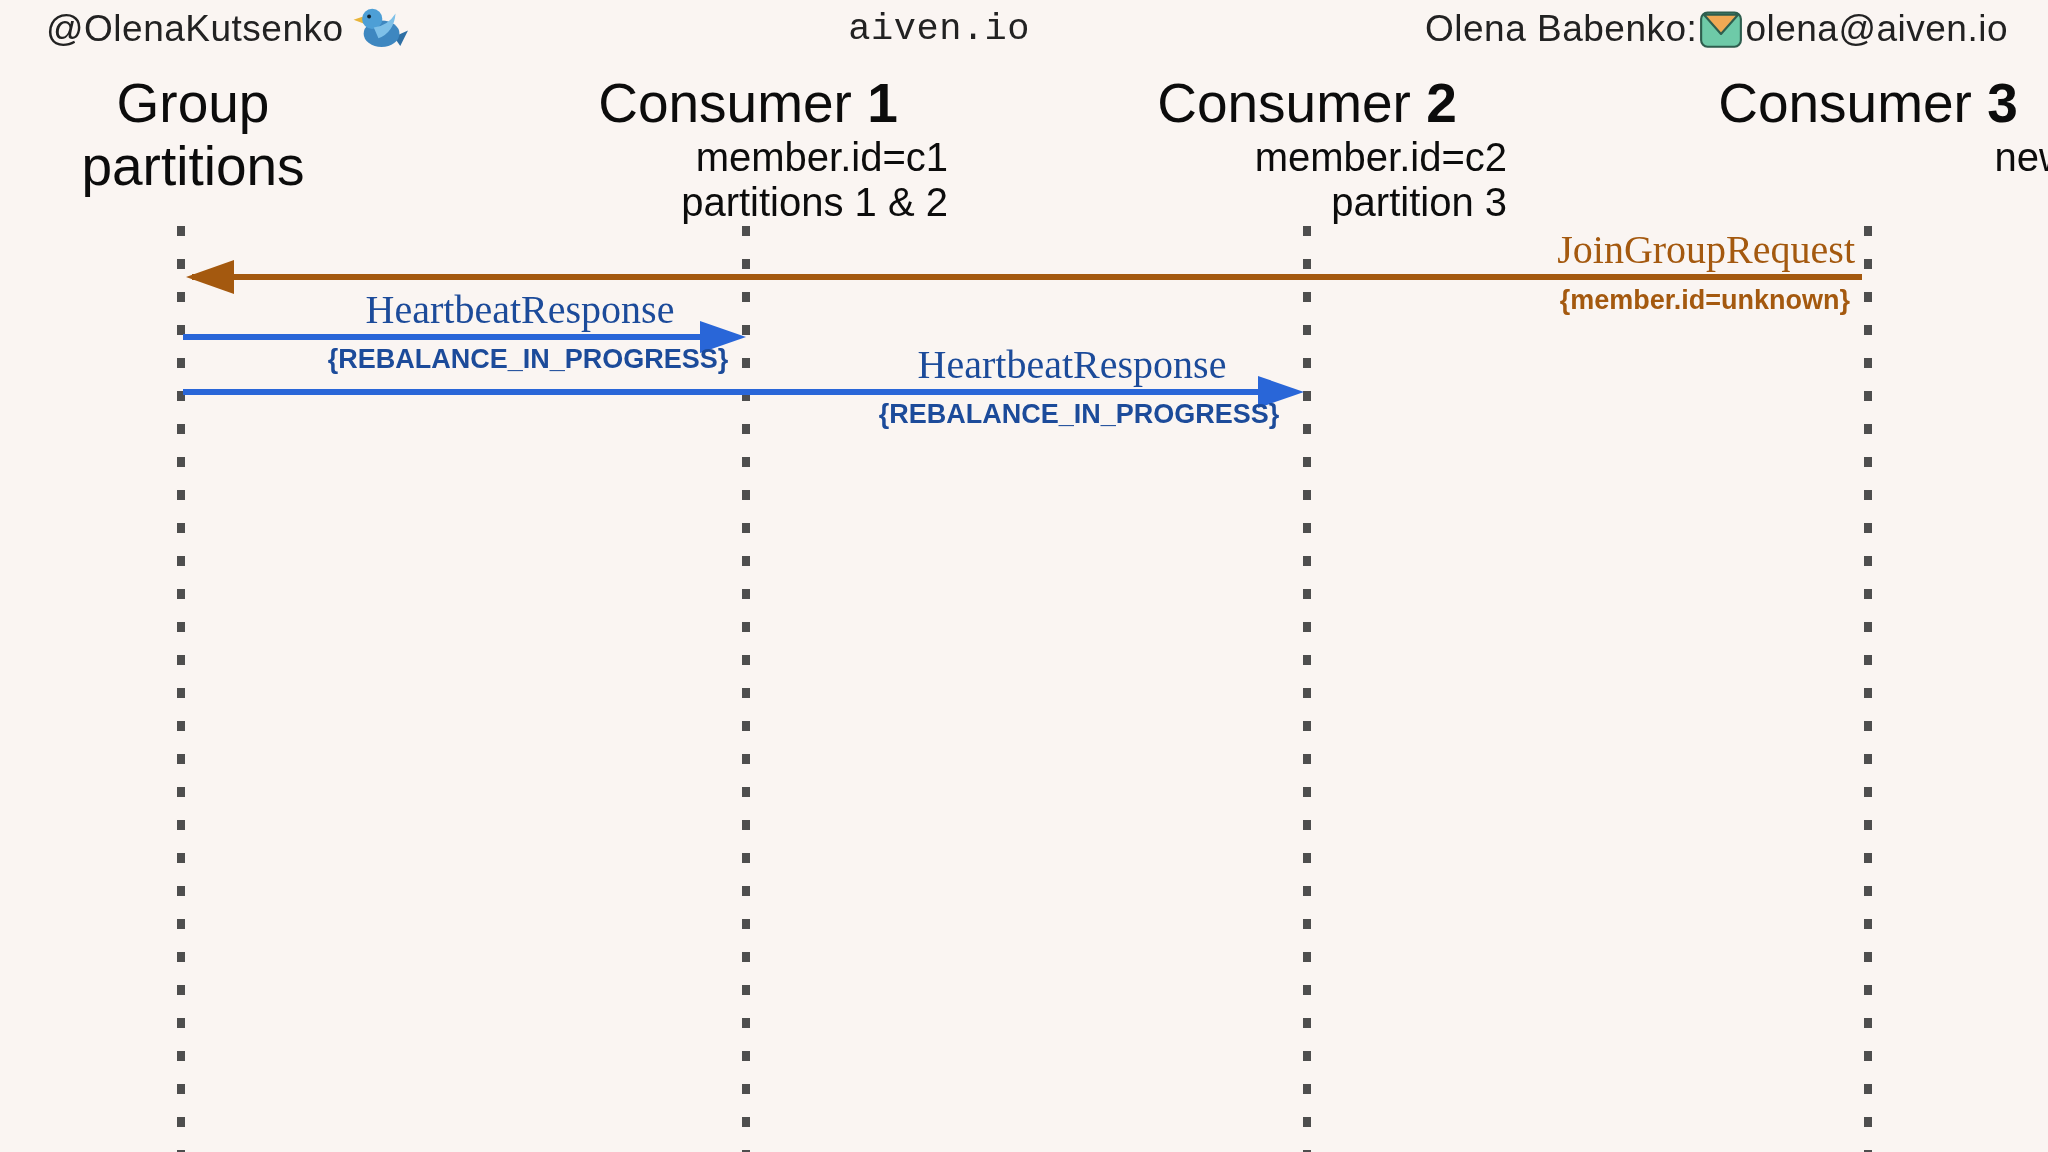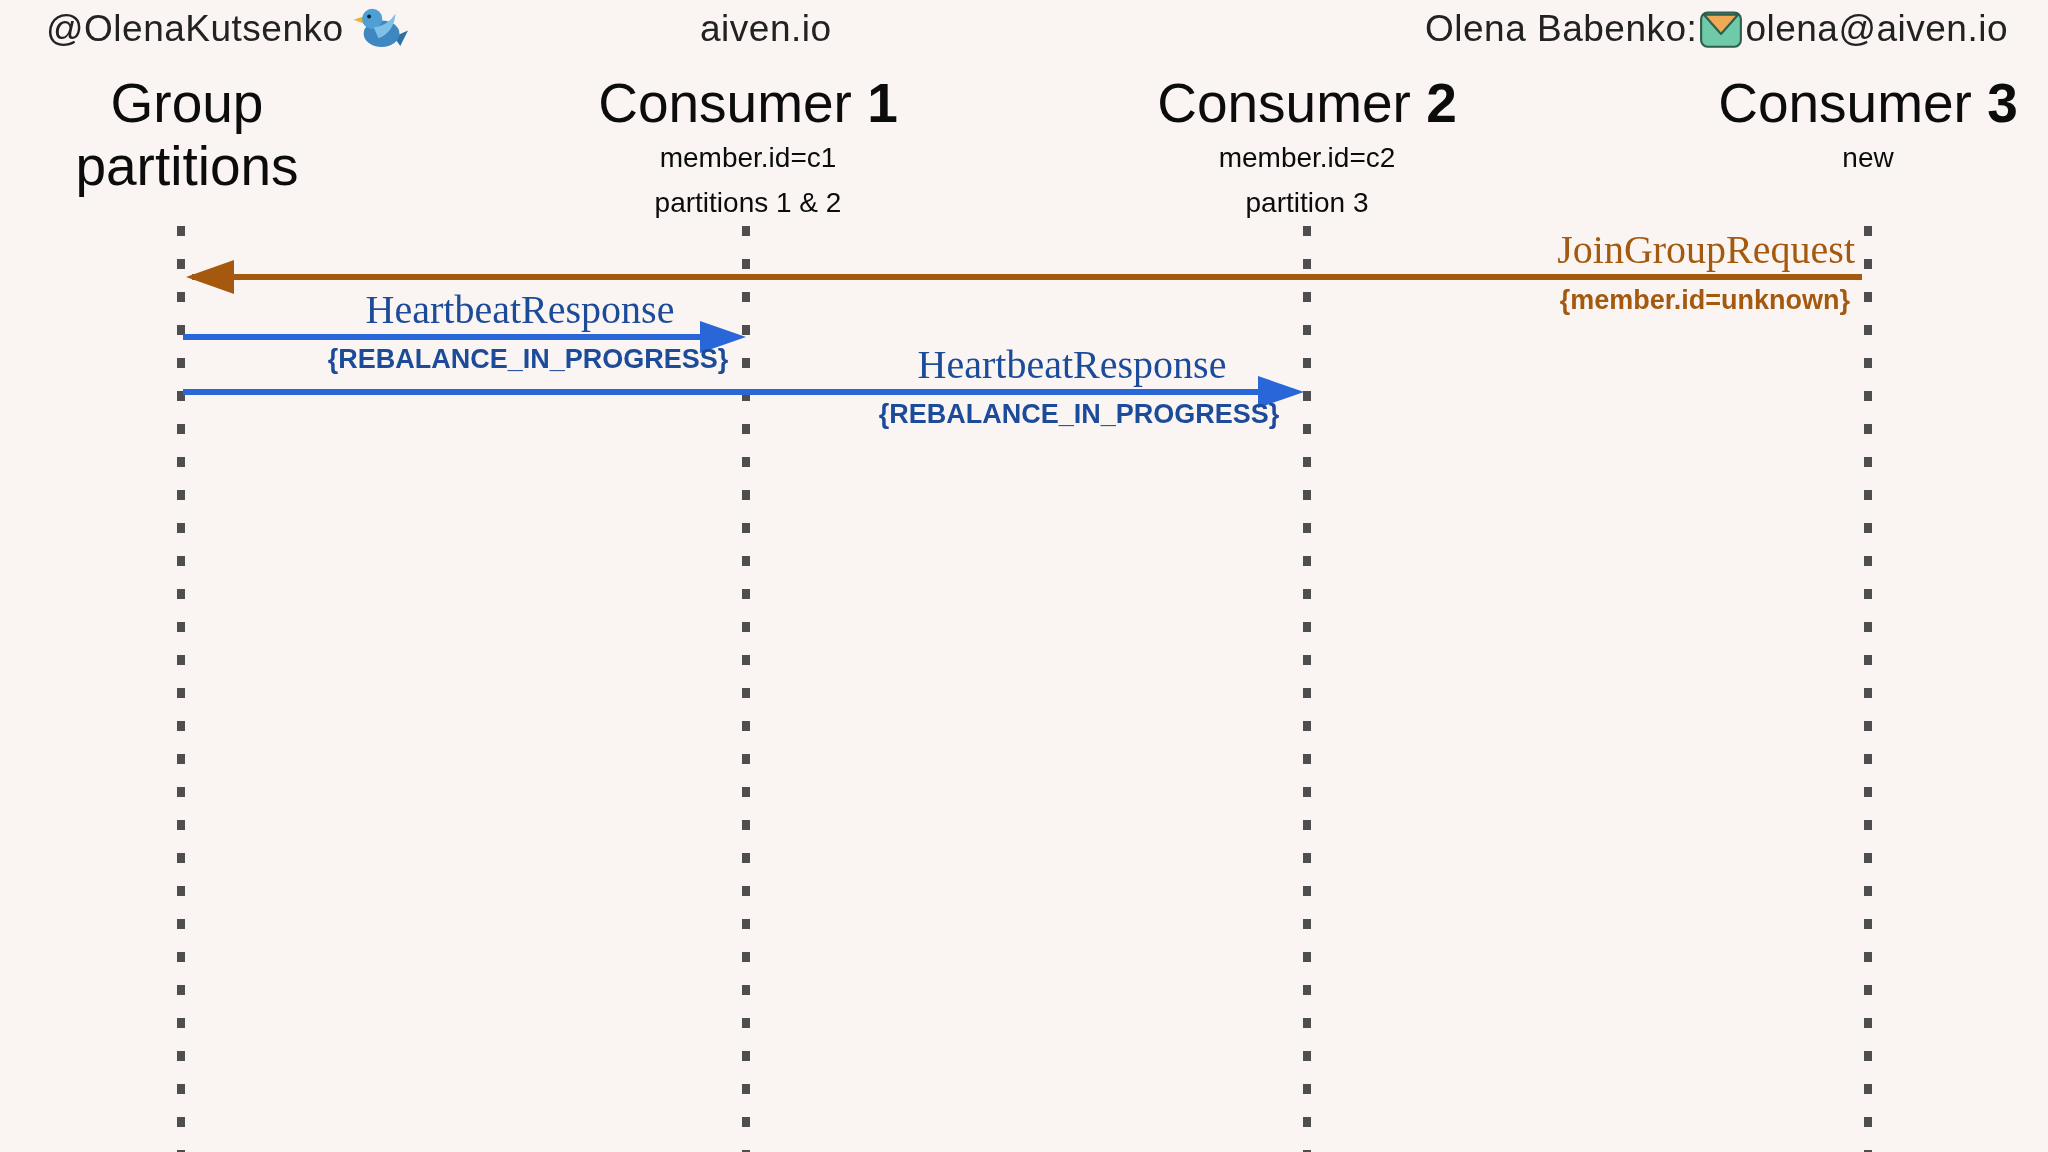--- a/index.html
+++ b/index.html
@@ -10,7 +10,7 @@
   .hdr{position:absolute;top:0;height:58px;display:flex;align-items:center;color:#222;
        font-size:37px;font-weight:300;letter-spacing:0.5px;}
   .hdr-left{left:46px;gap:8px;}
-  .hdr-center{left:700px;width:330px;justify-content:flex-start;}
+  .hdr-center{left:700px;width:330px;justify-content:flex-end;font-family:Liberation Mono, monospace;}
   .hdr-right{right:40px;}
   .hdr svg{display:block;}
 

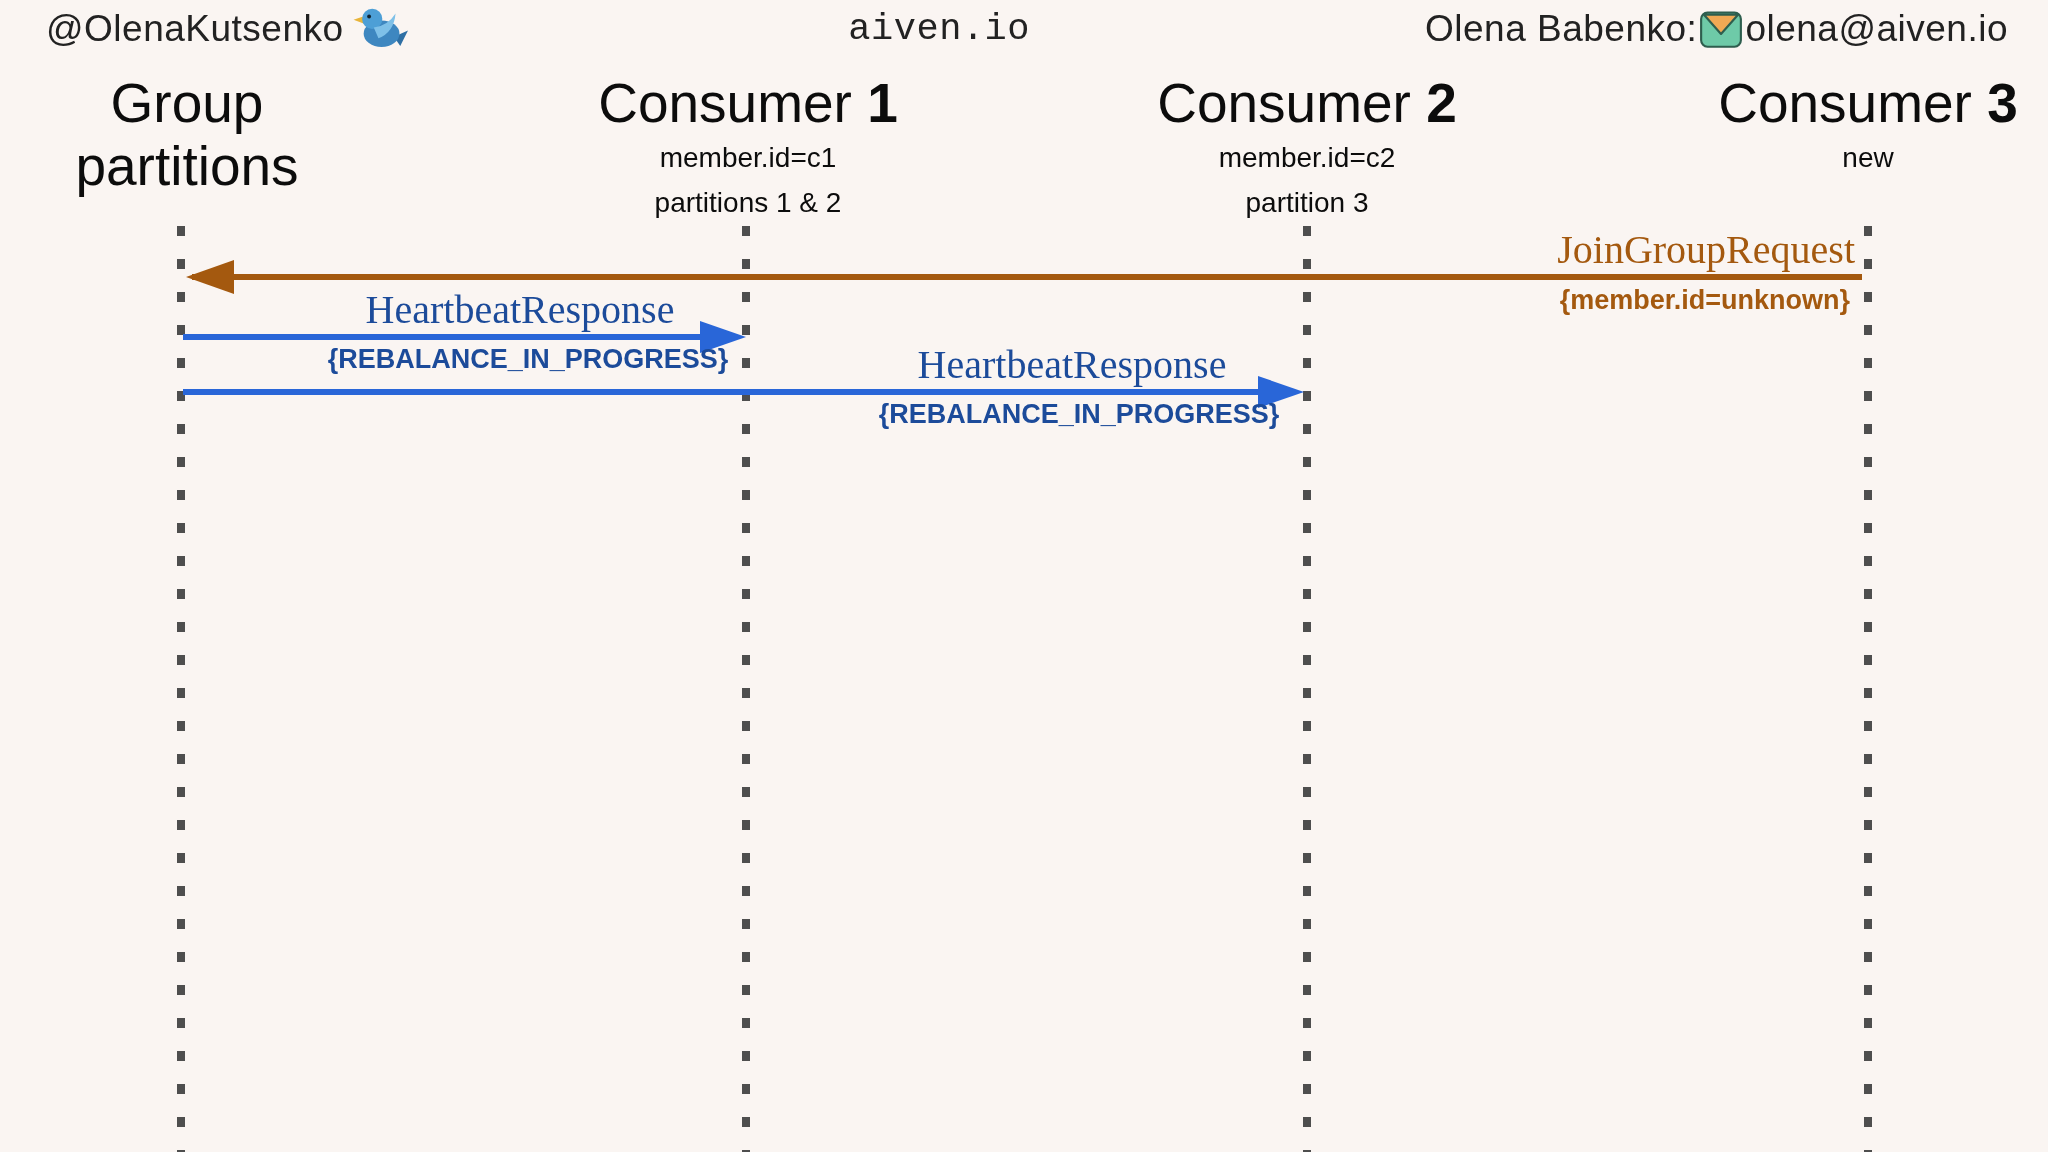--- a/index.html
+++ b/index.html
@@ -73,7 +73,7 @@
     <span>olena@aiven.io</span>
   </div>
 
-  <div class="actor" style="left:17px;top:72px;width:340px;">
+  <div class="actor" style="left:23px;top:72px;width:340px;">
     <div class="actor-title">
       <div>Group</div>
       <div>partitions</div>

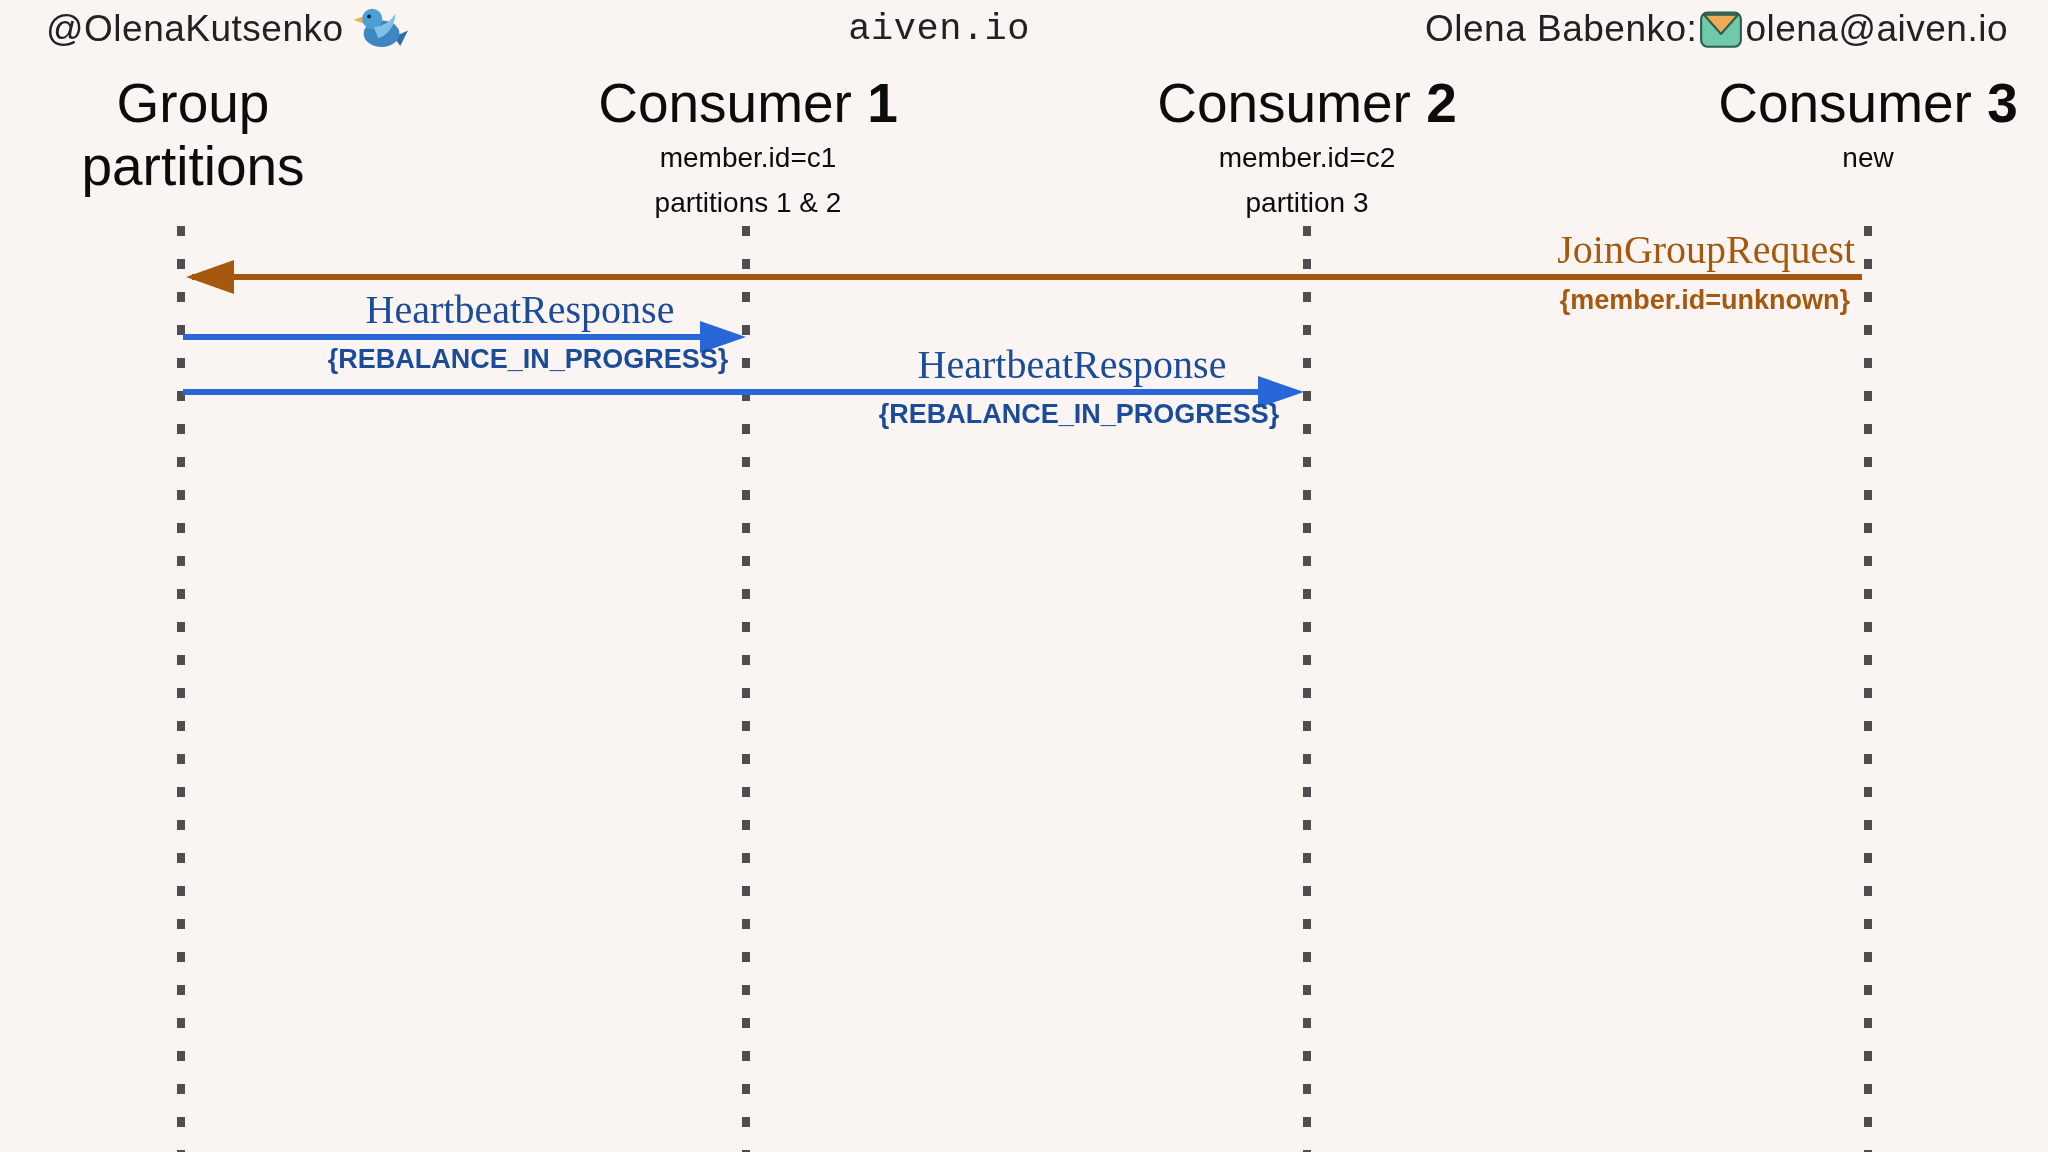--- a/index.html
+++ b/index.html
@@ -18,7 +18,7 @@
   .actor{position:absolute;text-align:center;color:#0c0c0c;}
   .actor-title{font-size:55px;line-height:63px;}
   .actor-title strong{font-weight:bold;}
-  .actor-sub{font-size:28px;line-height:45px;}
+  .actor-sub{font-size:40px;line-height:45px;text-align:right;}
 
   
   .lifeline{position:absolute;width:8px;top:226px;height:926px;

